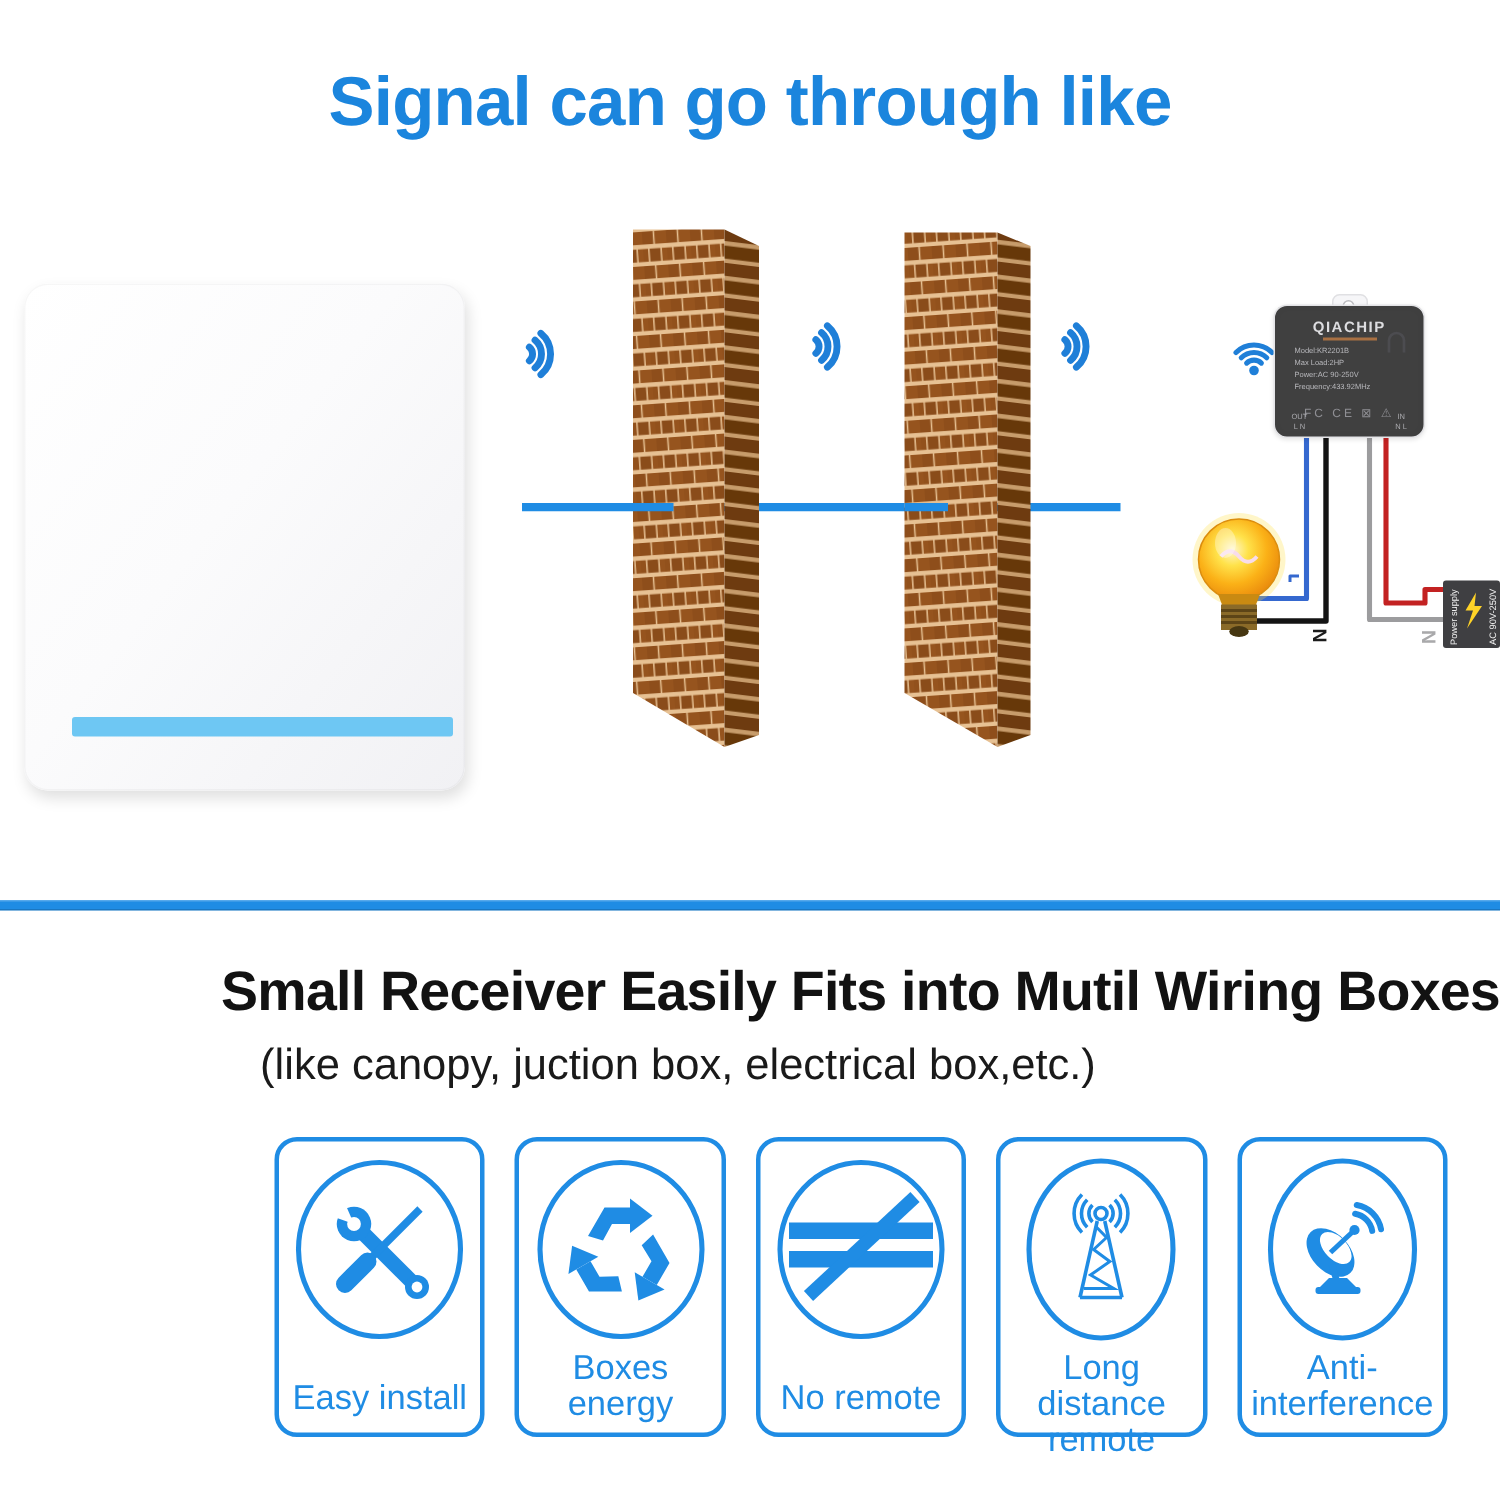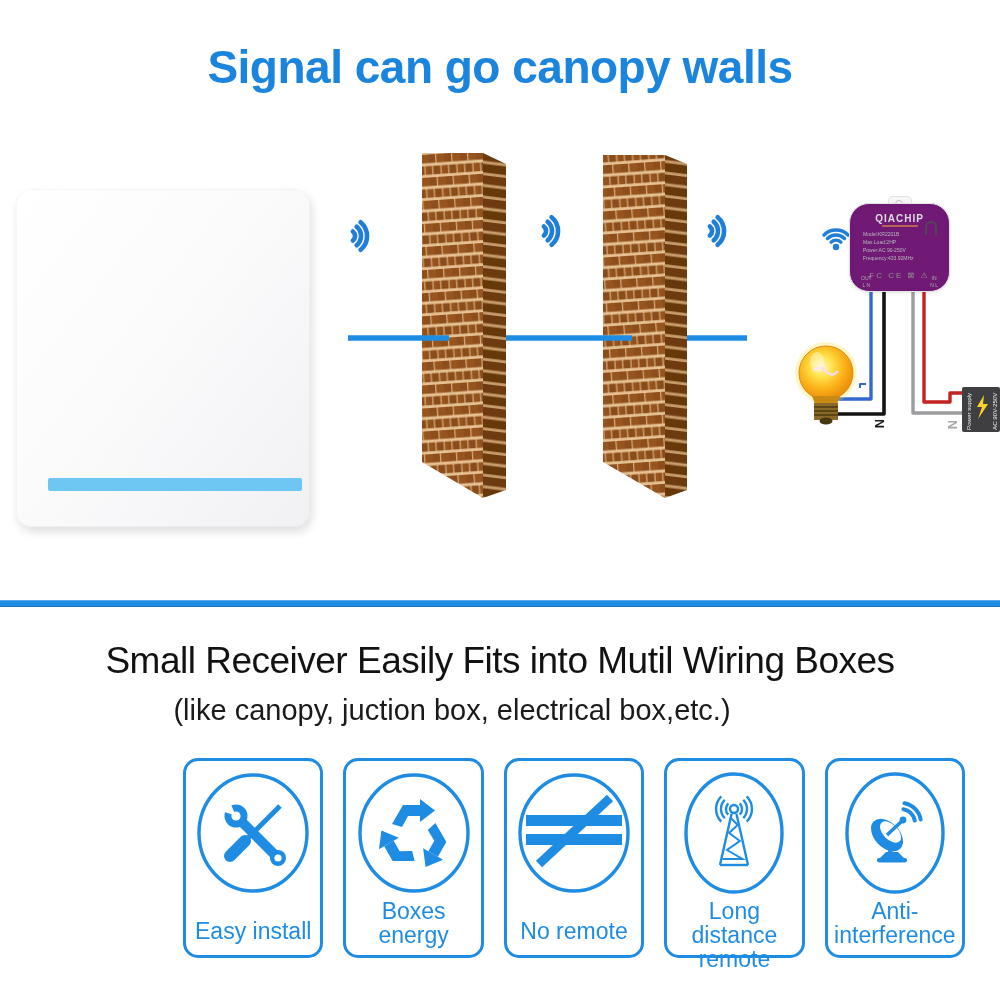--- a/index.html
+++ b/index.html
@@ -162,7 +162,7 @@
     </g>
   </svg>
 
-  <div id="main-title" class="abs">Signal can go canopy walls</div>
+  <div id="main-title" class="abs">Signal can go through like</div>
 
   <div id="switch-panel" class="abs">
     <div class="edge"></div>

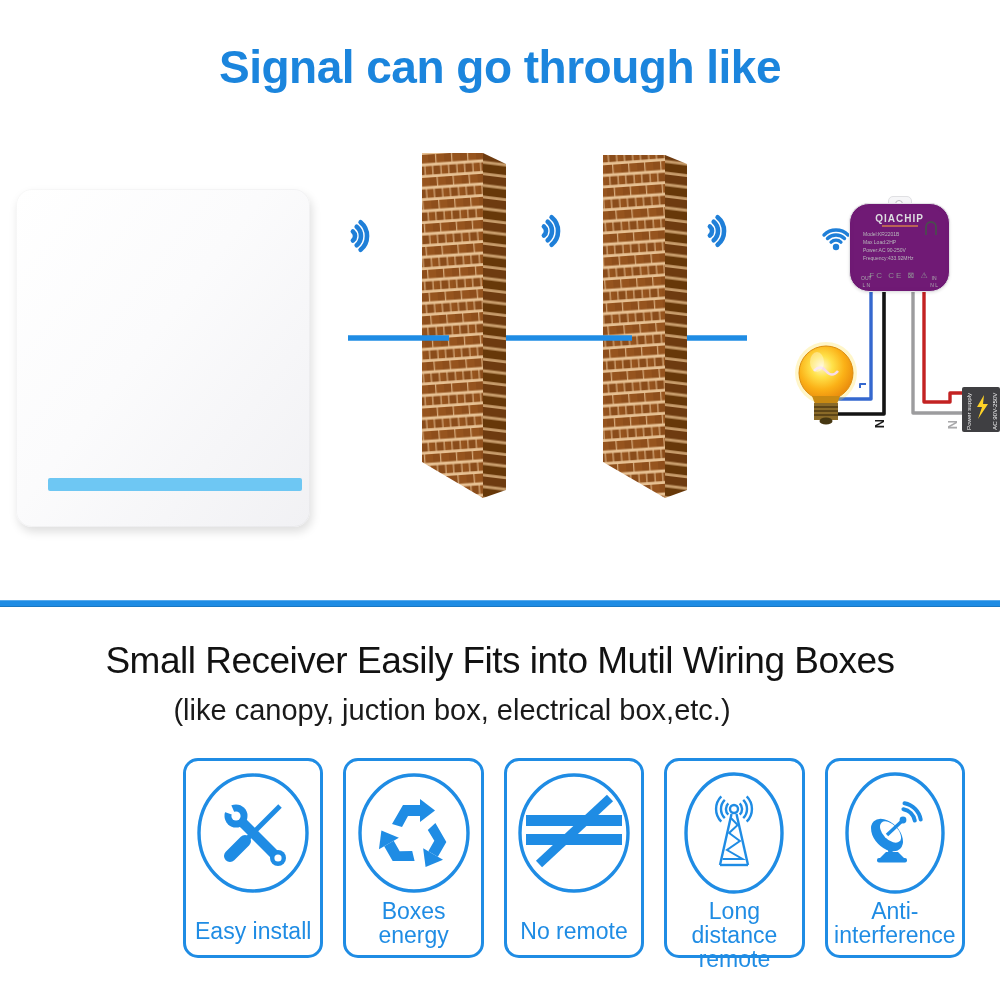--- a/index.html
+++ b/index.html
@@ -28,8 +28,8 @@
     border:1px solid #e0e0e3;border-radius:5px;z-index:2;}
   #receiver-tab .hole{position:absolute;left:6px;top:3px;width:6px;height:6px;border-radius:50%;
     border:1.5px solid #bcbcc0;background:#fff;}
-  #receiver{left:849px;top:203px;width:99px;height:87px;background:#701a75;z-index:3;
-    border:1px solid #e4e4e7;border-radius:20px;
+  #receiver{left:849px;top:203px;width:99px;height:87px;background:#404040;z-index:3;
+    border:1px solid #e4e4e7;border-radius:9px;
     box-shadow:0 1px 3px rgba(0,0,0,.10), inset 0 0 6px rgba(0,0,0,.03);}
   #receiver .brand{margin-top:9px;text-align:center;font-size:10px;font-weight:700;
     letter-spacing:1px;color:#dddde0;}

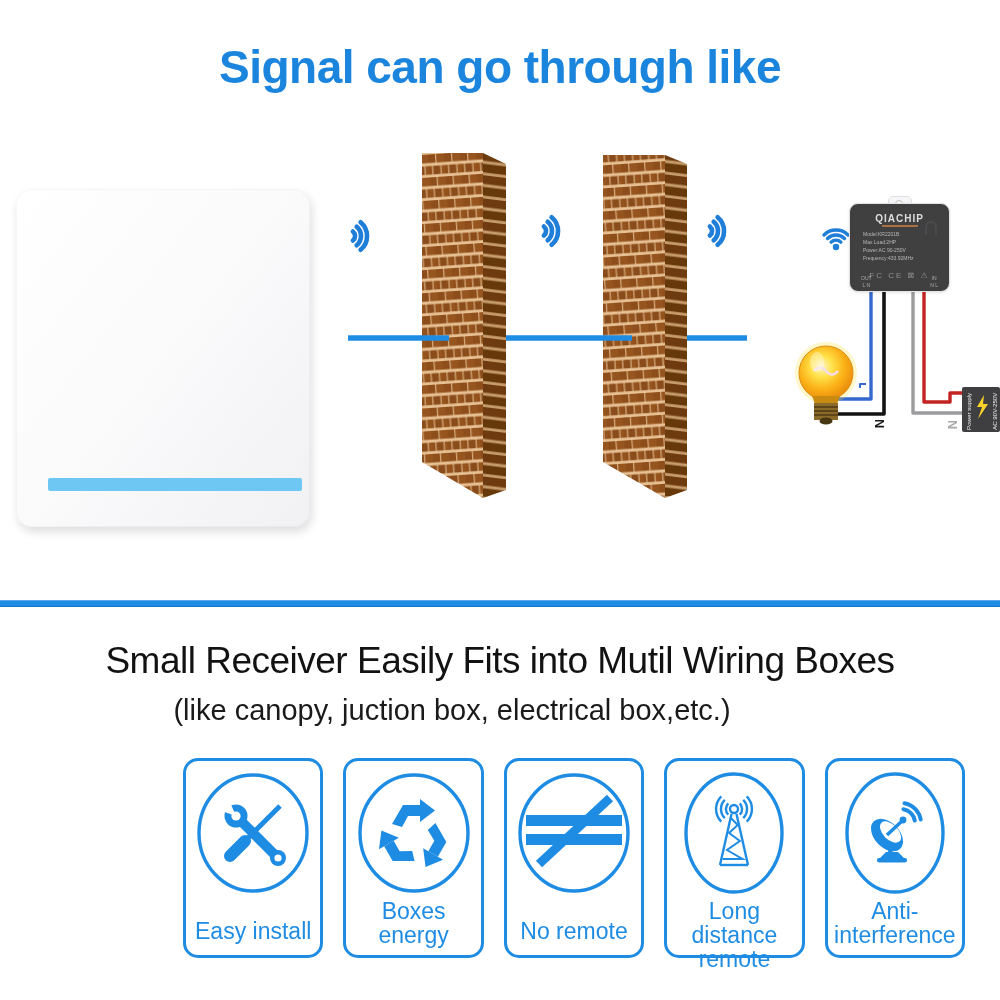--- a/index.html
+++ b/index.html
@@ -46,8 +46,8 @@
     box-shadow:inset 0 1px 0 rgba(255,255,255,.25), inset 0 -1px 0 rgba(0,0,0,.15);}
 
   
-  #section-heading{left:0;top:640px;width:1000px;text-align:center;
-    font-size:37px;font-weight:400;color:#121212;letter-spacing:-.5px;}
+  #section-heading{left:0;top:640px;width:1000px;text-align:right;
+    font-size:37px;font-weight:700;color:#121212;letter-spacing:-.5px;}
   #section-subheading{left:0;top:694px;width:904px;text-align:center;
     font-size:29px;font-weight:400;color:#1a1a1a;}
 

